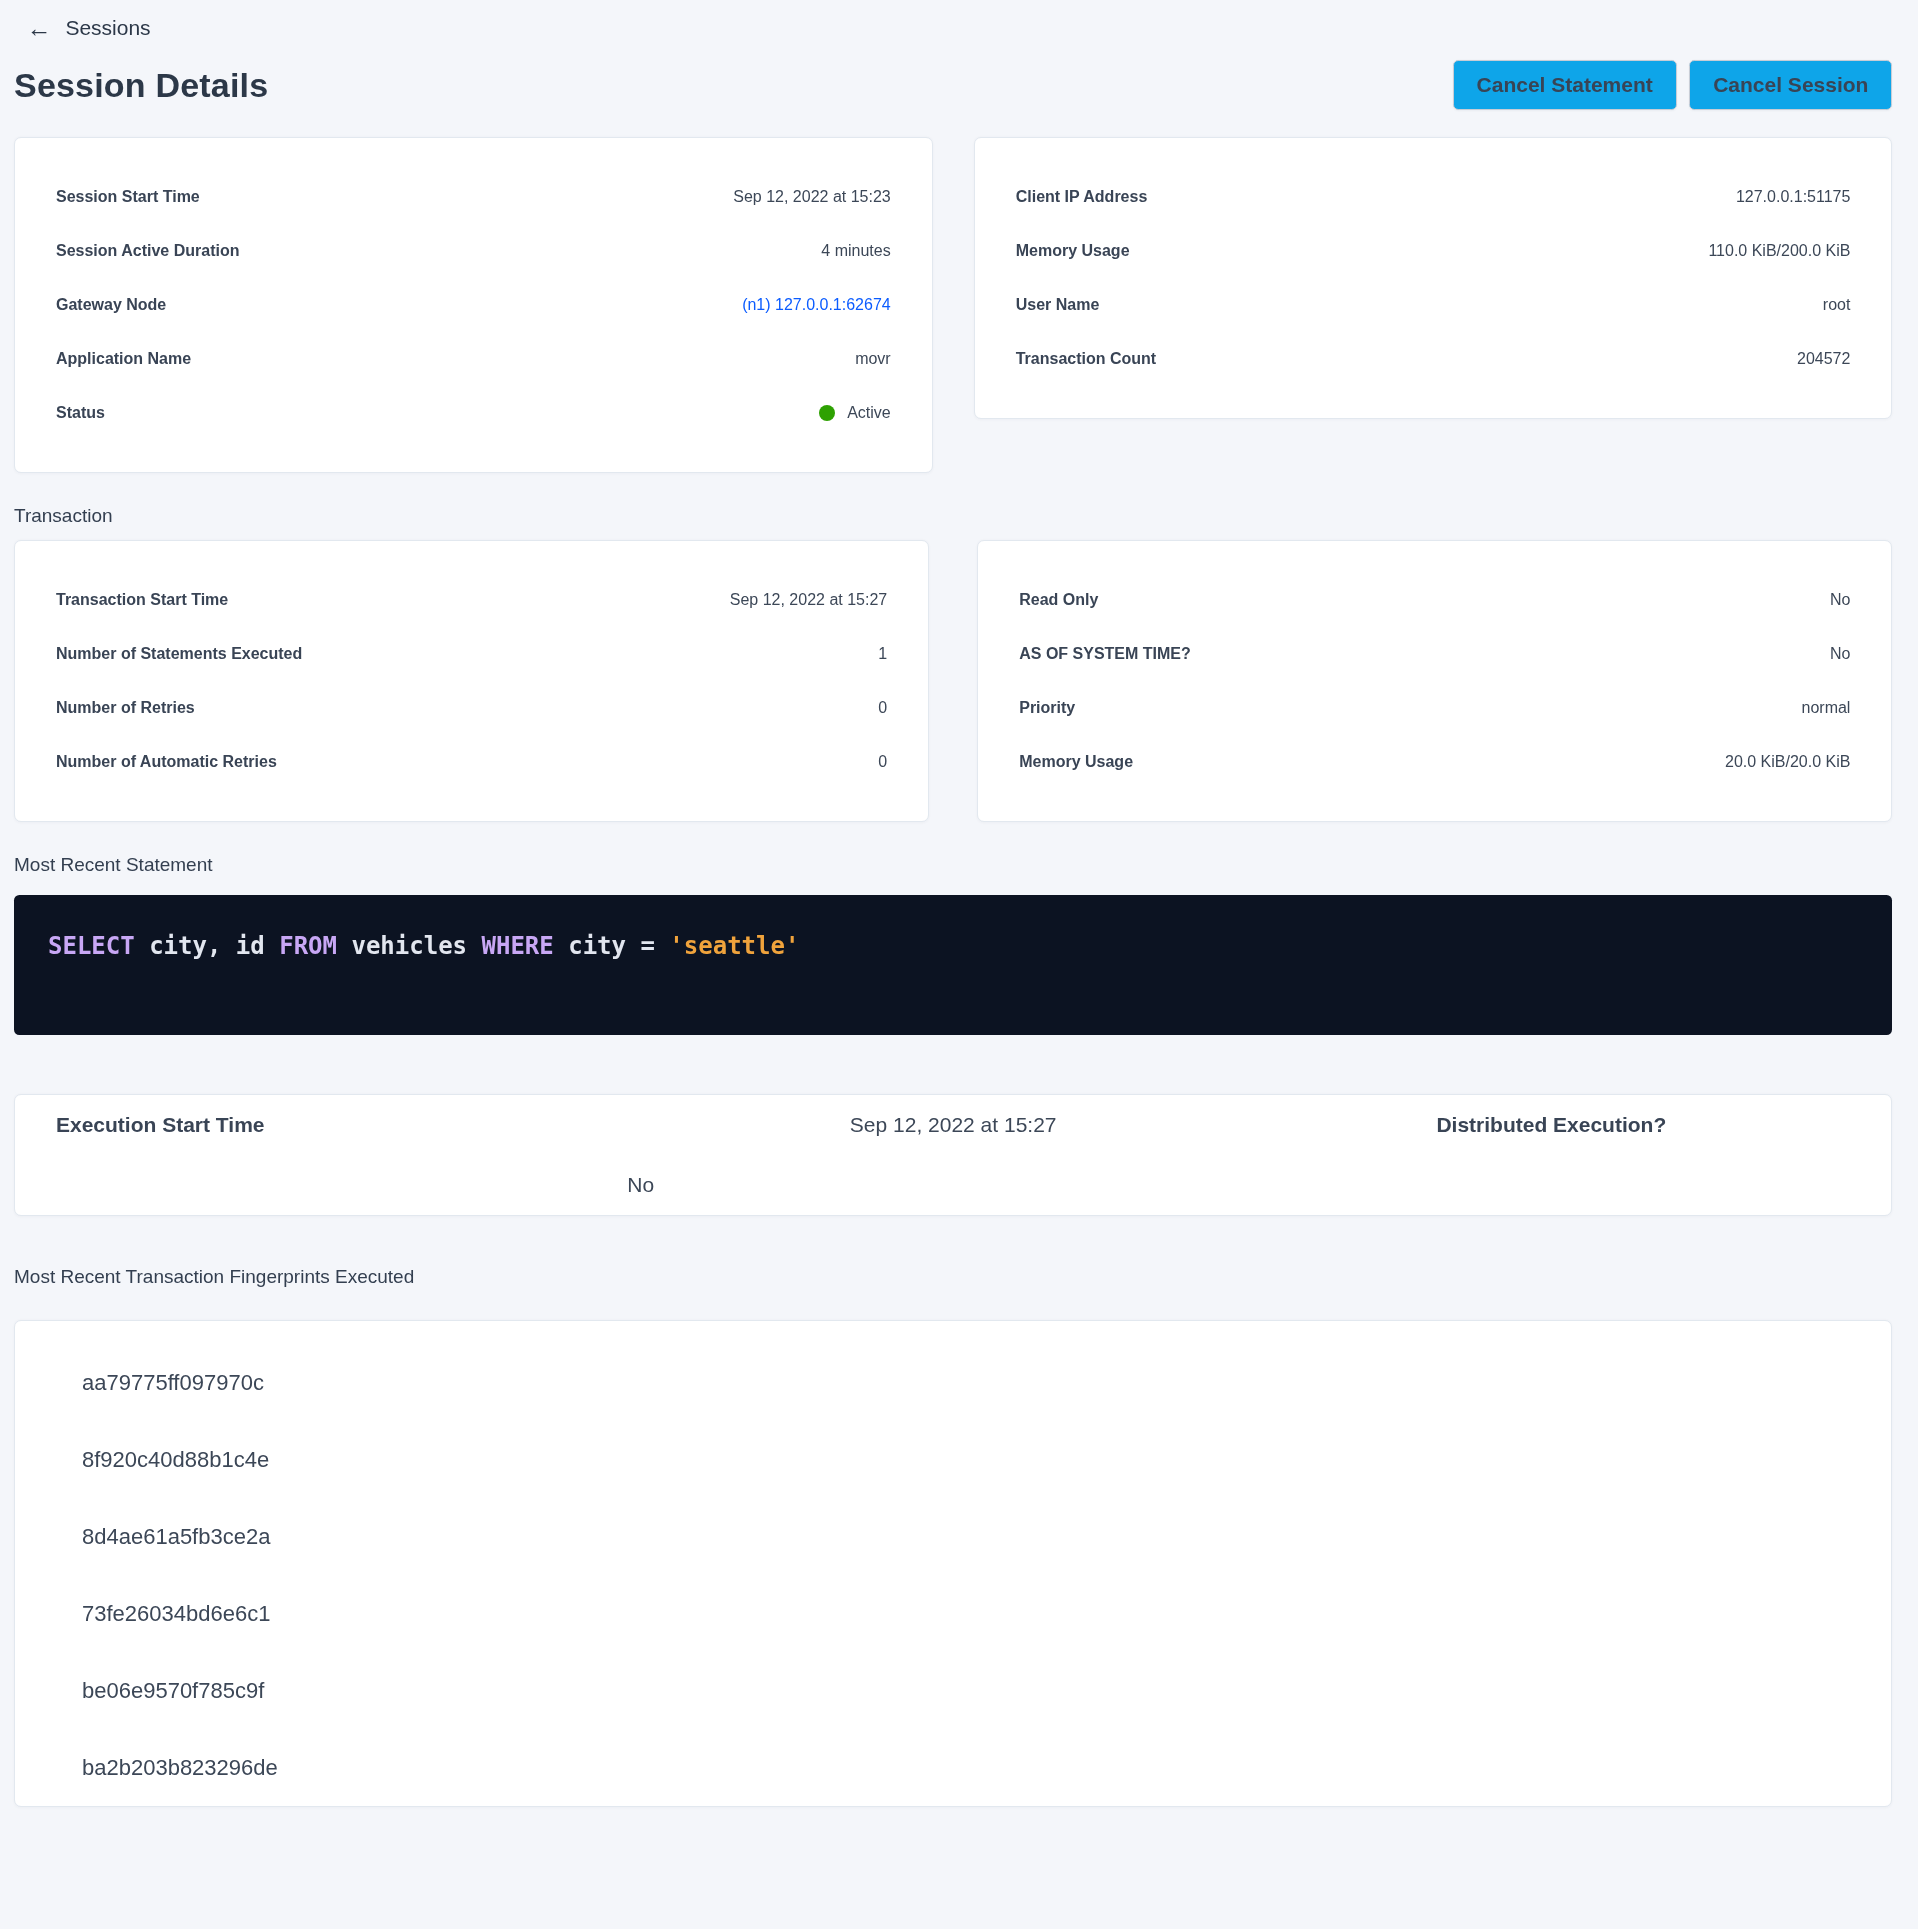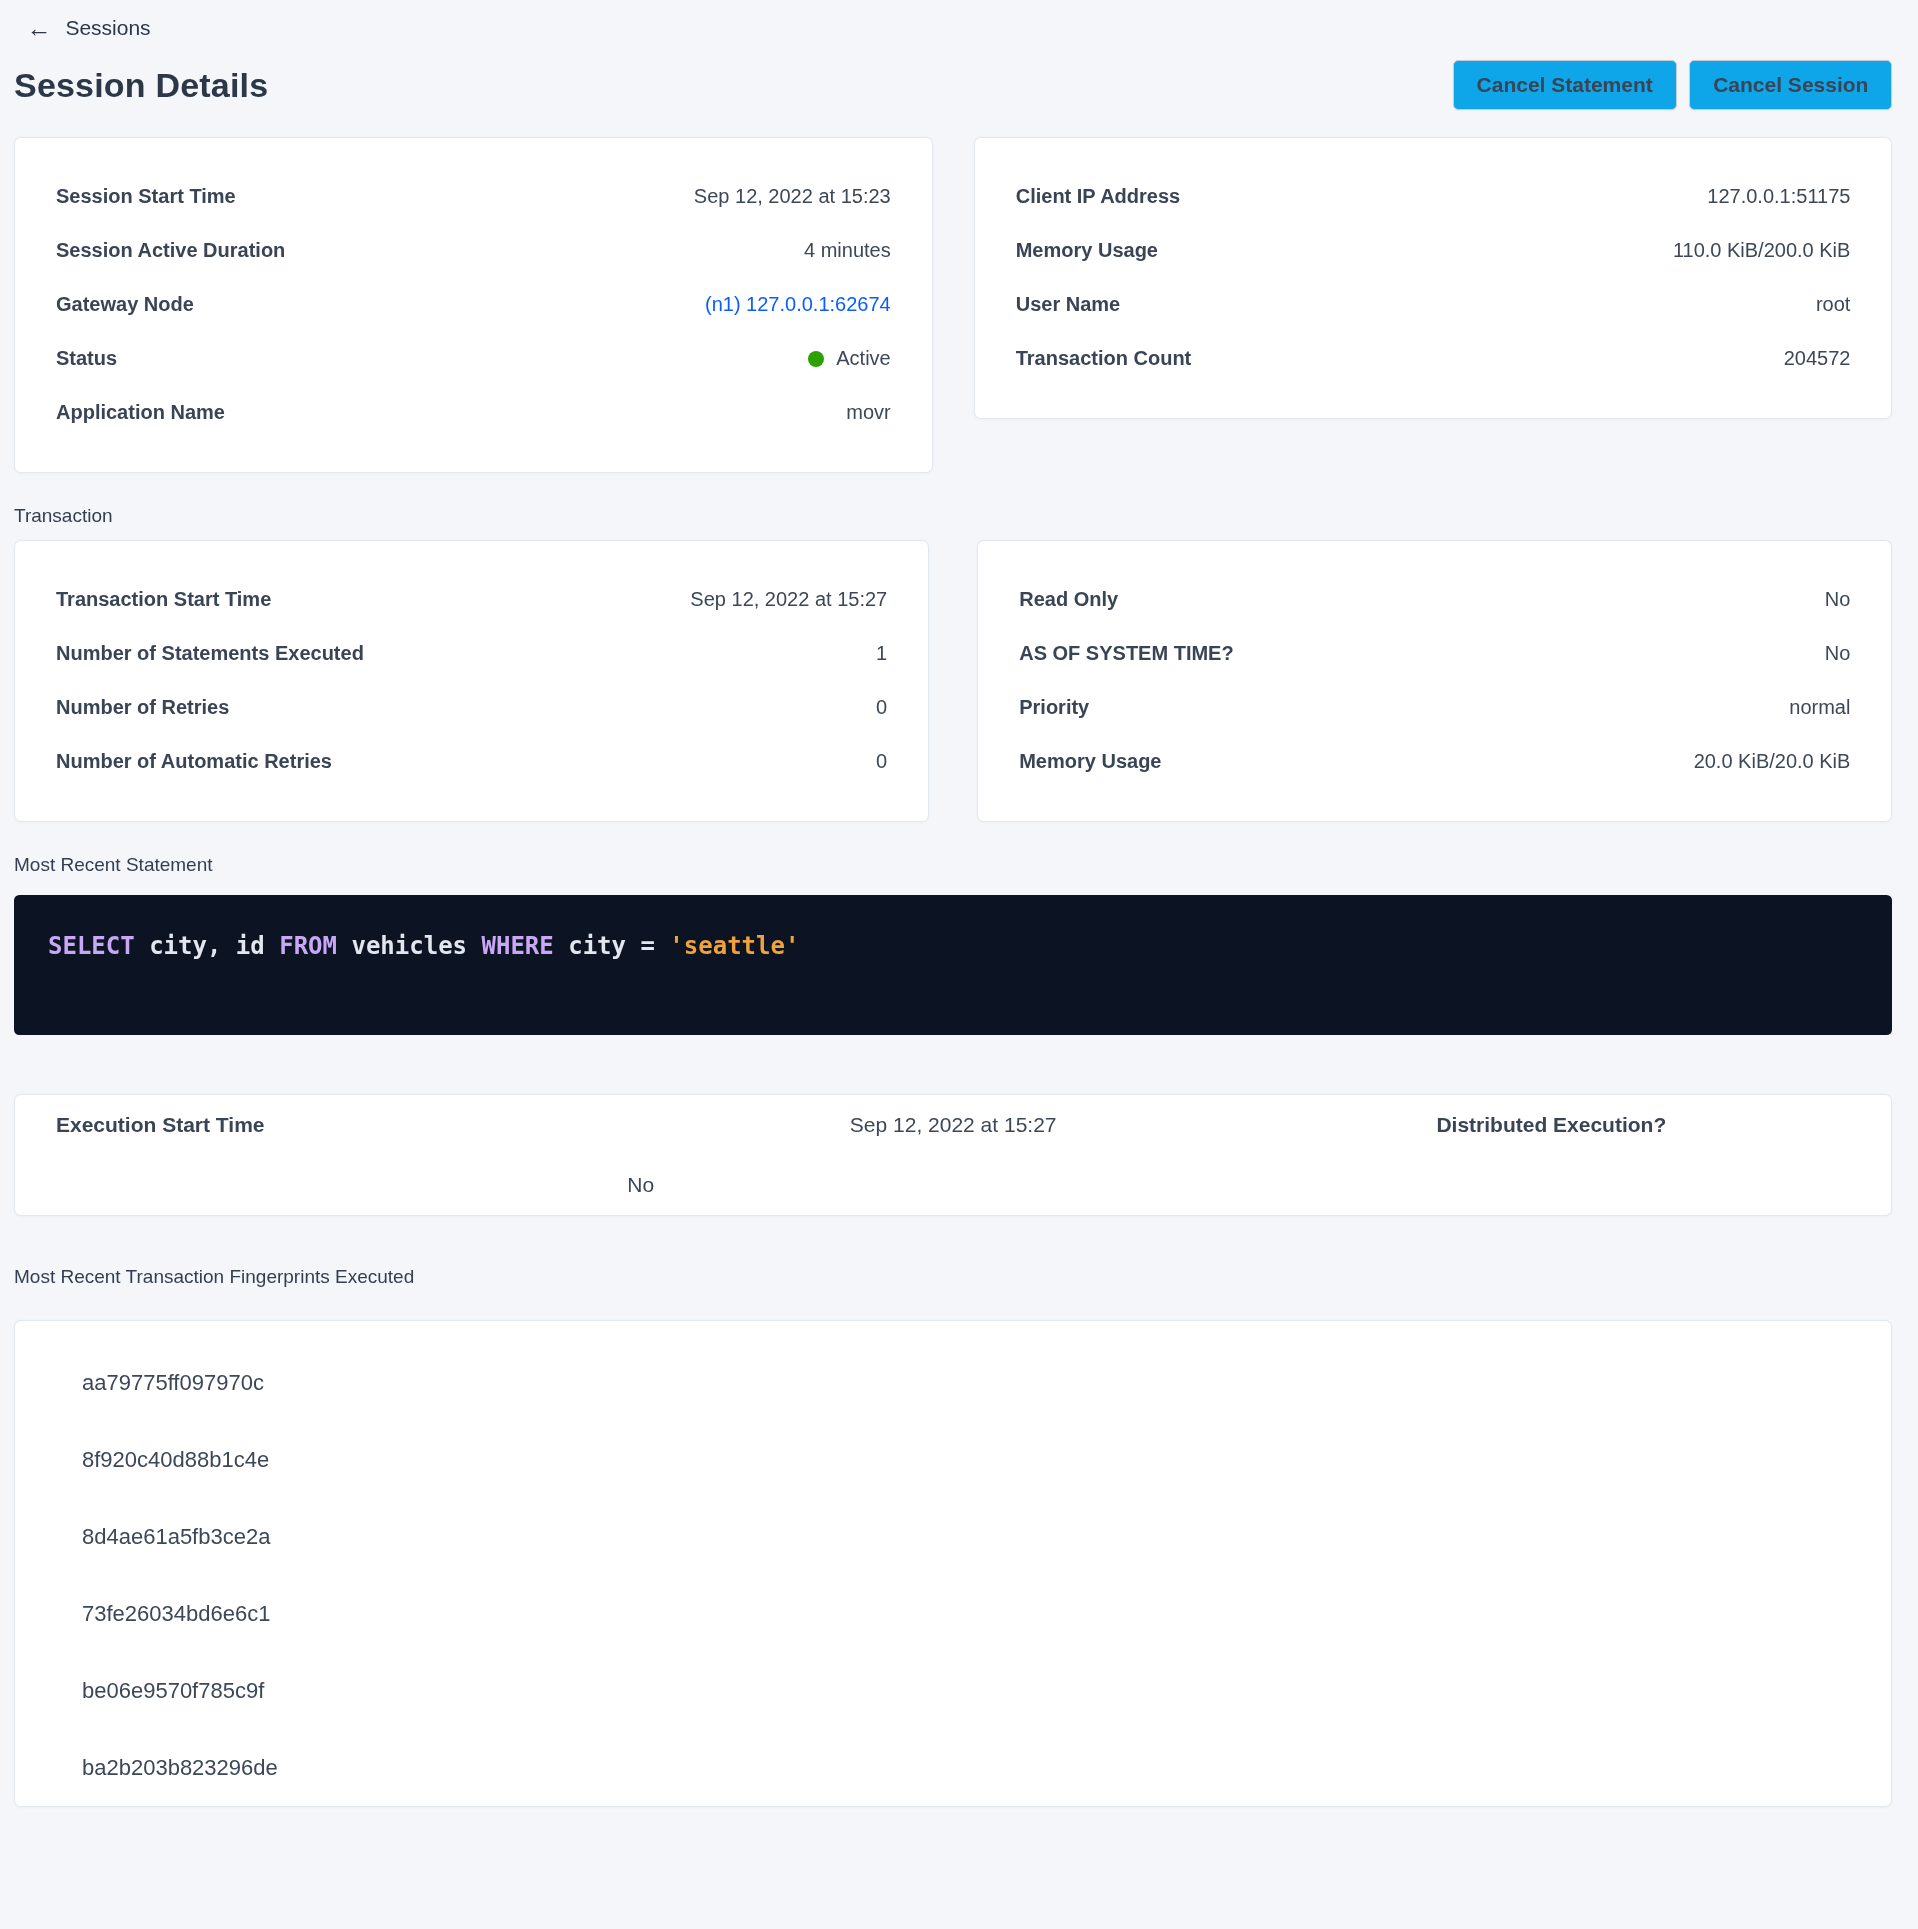--- a/index.html
+++ b/index.html
@@ -47,7 +47,7 @@
   .info-card { padding: 32px 41px; }
   .row {
     height: 54px; display: flex; align-items: center; justify-content: space-between;
-    font-size: 20px;
+    font-size: 16px;
   }
   .lbl { font-weight: bold; color: #394455; }
   .val { color: #3c4757; text-align: left; }

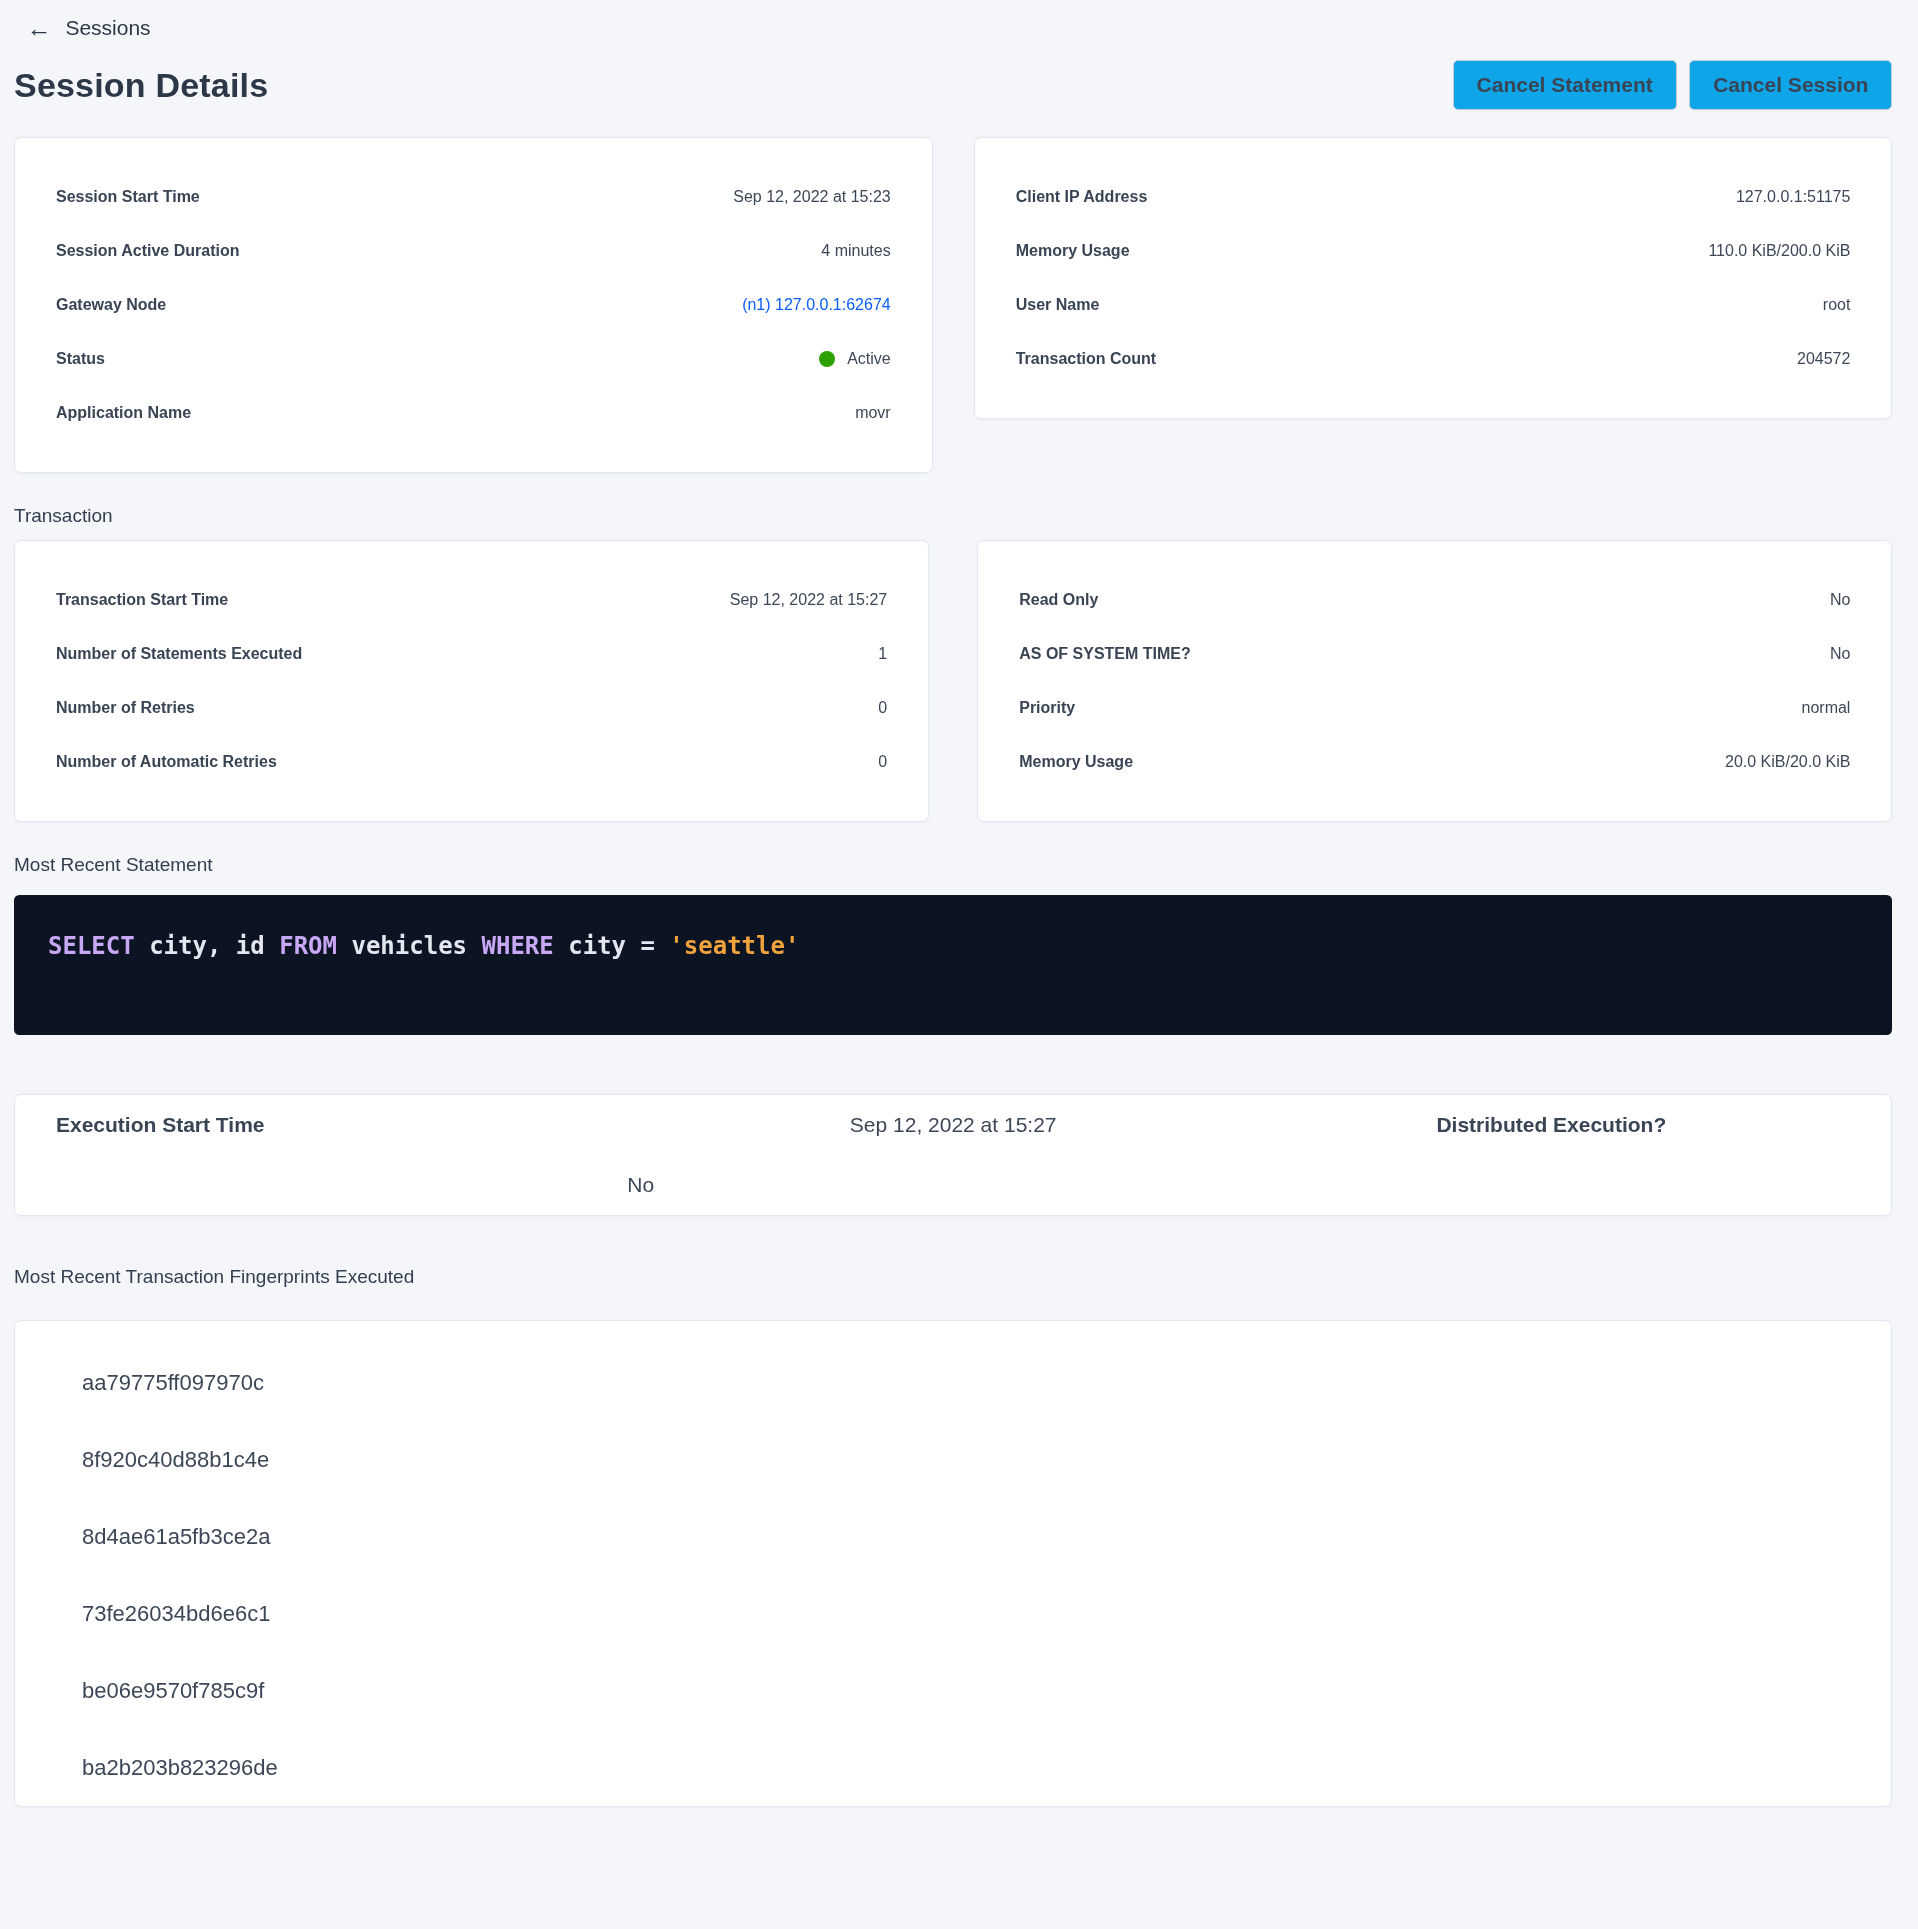--- a/index.html
+++ b/index.html
@@ -124,15 +124,15 @@
         <a class="val link">(n1) 127.0.0.1:62674</a>
       </div>
       <div class="row">
+        <span class="lbl">Application Name</span>
+        <span class="val">movr</span>
+      </div>
+      <div class="row">
         <span class="lbl">Status</span>
         <span class="val status-wrap">
           <span class="dot"></span>
           <span>Active</span>
         </span>
-      </div>
-      <div class="row">
-        <span class="lbl">Application Name</span>
-        <span class="val">movr</span>
       </div>
     </div>
 

